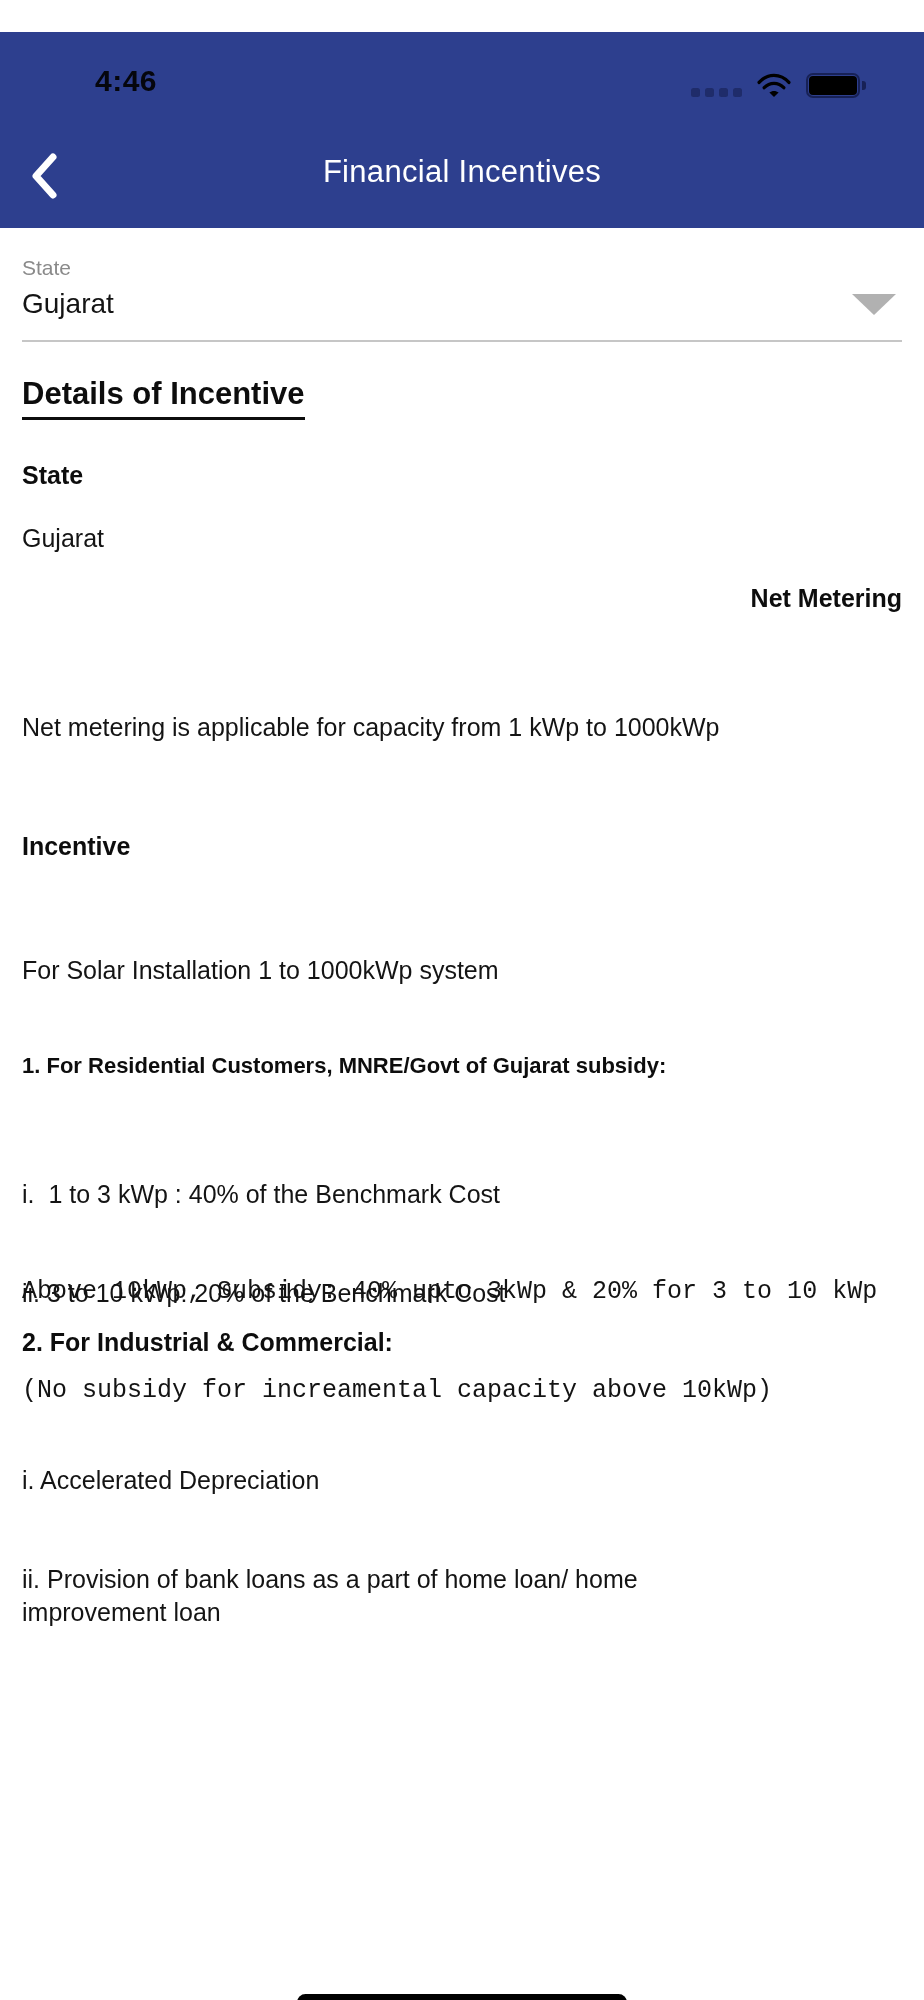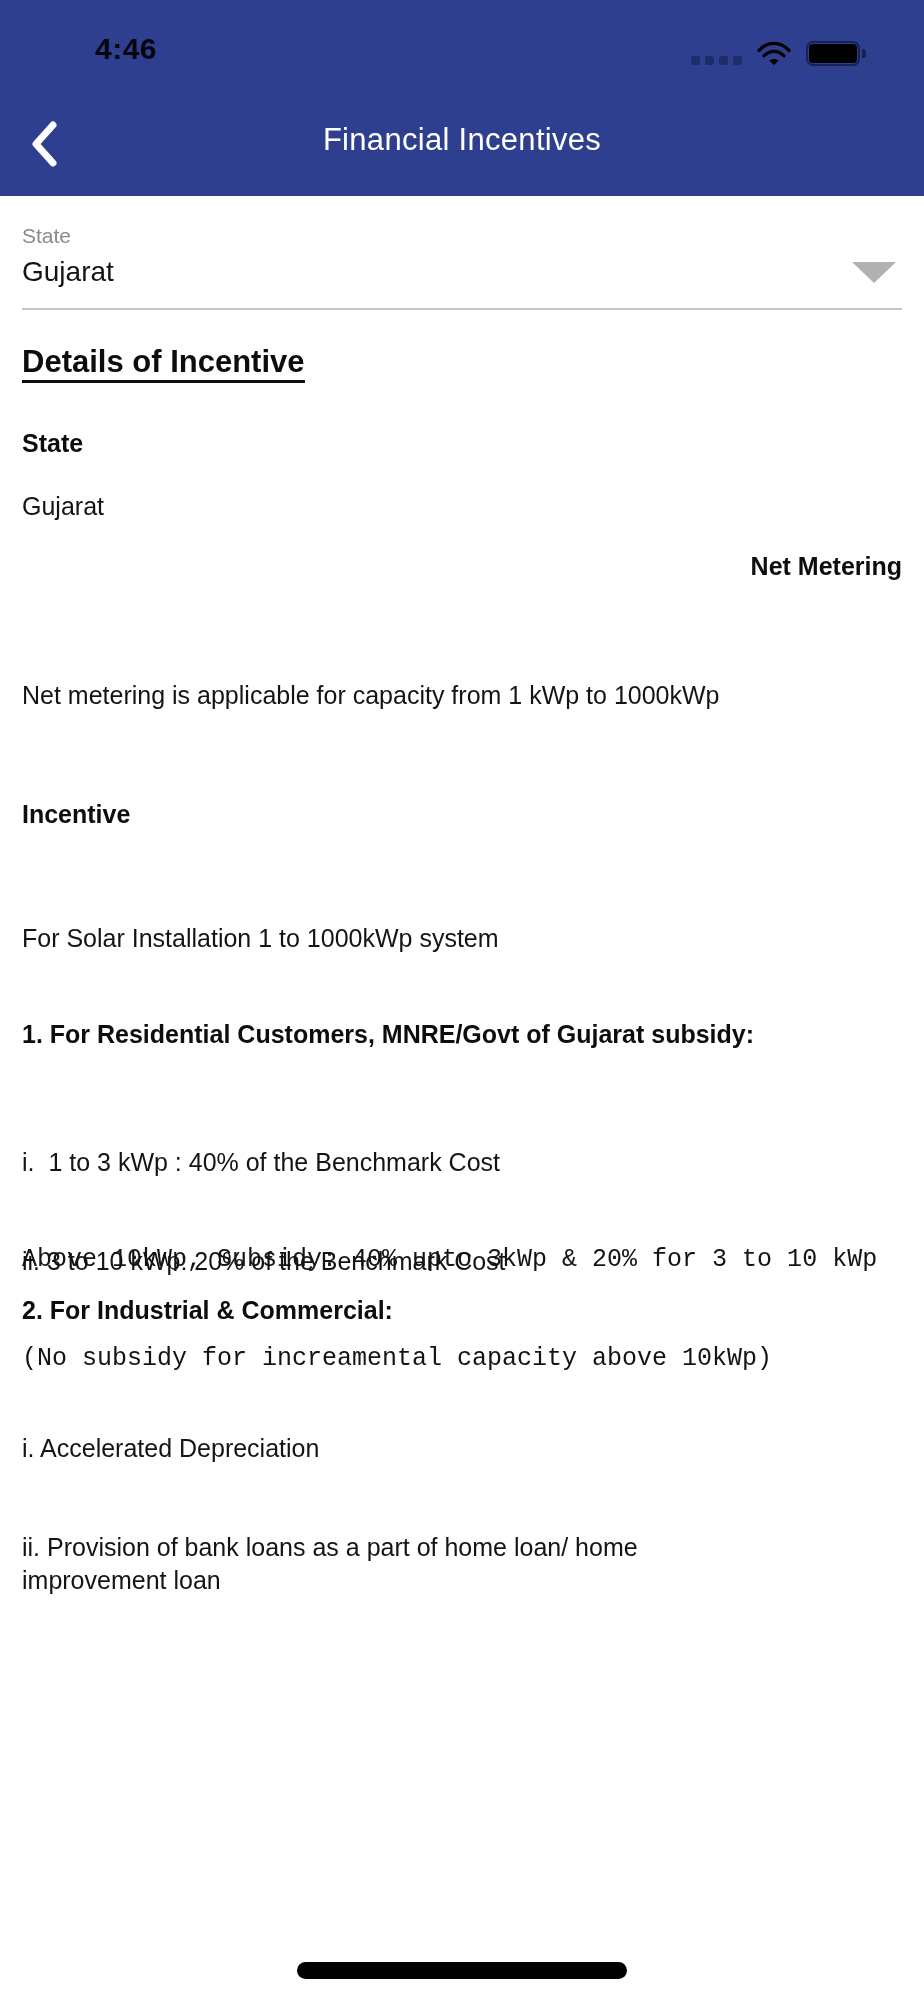--- a/index.html
+++ b/index.html
@@ -11,7 +11,7 @@
     overflow: hidden;
     color: #111111;
   }
-  .screen { position: absolute; inset: 0; }
+  .screen { position: absolute; inset: 0; margin-top: 32px; }
 
   
   .appbar {

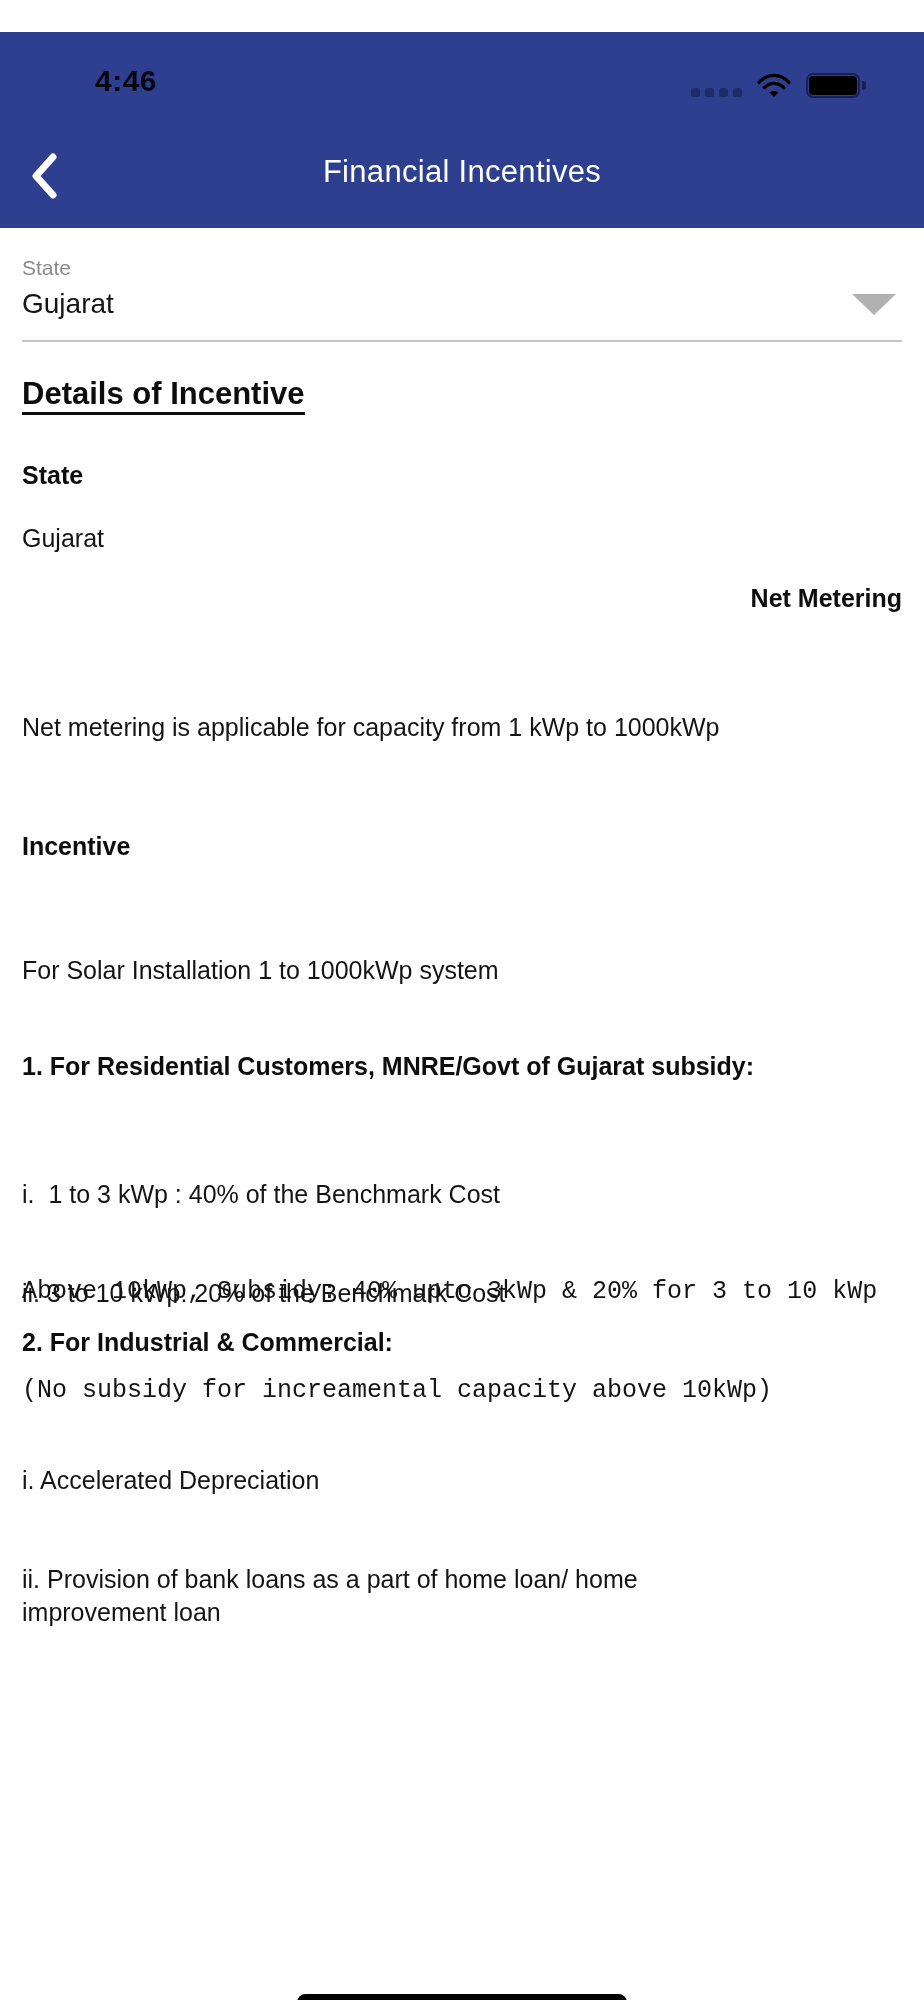--- a/index.html
+++ b/index.html
@@ -88,6 +88,7 @@
   .page-heading span {
     display: inline-block;
     border-bottom: 3px solid #0d0d0d;
+    padding-bottom: 5px;
   }
 
   .bold-label { font-size: 25px; font-weight: 700; color: #0d0d0d; line-height: 30px; }

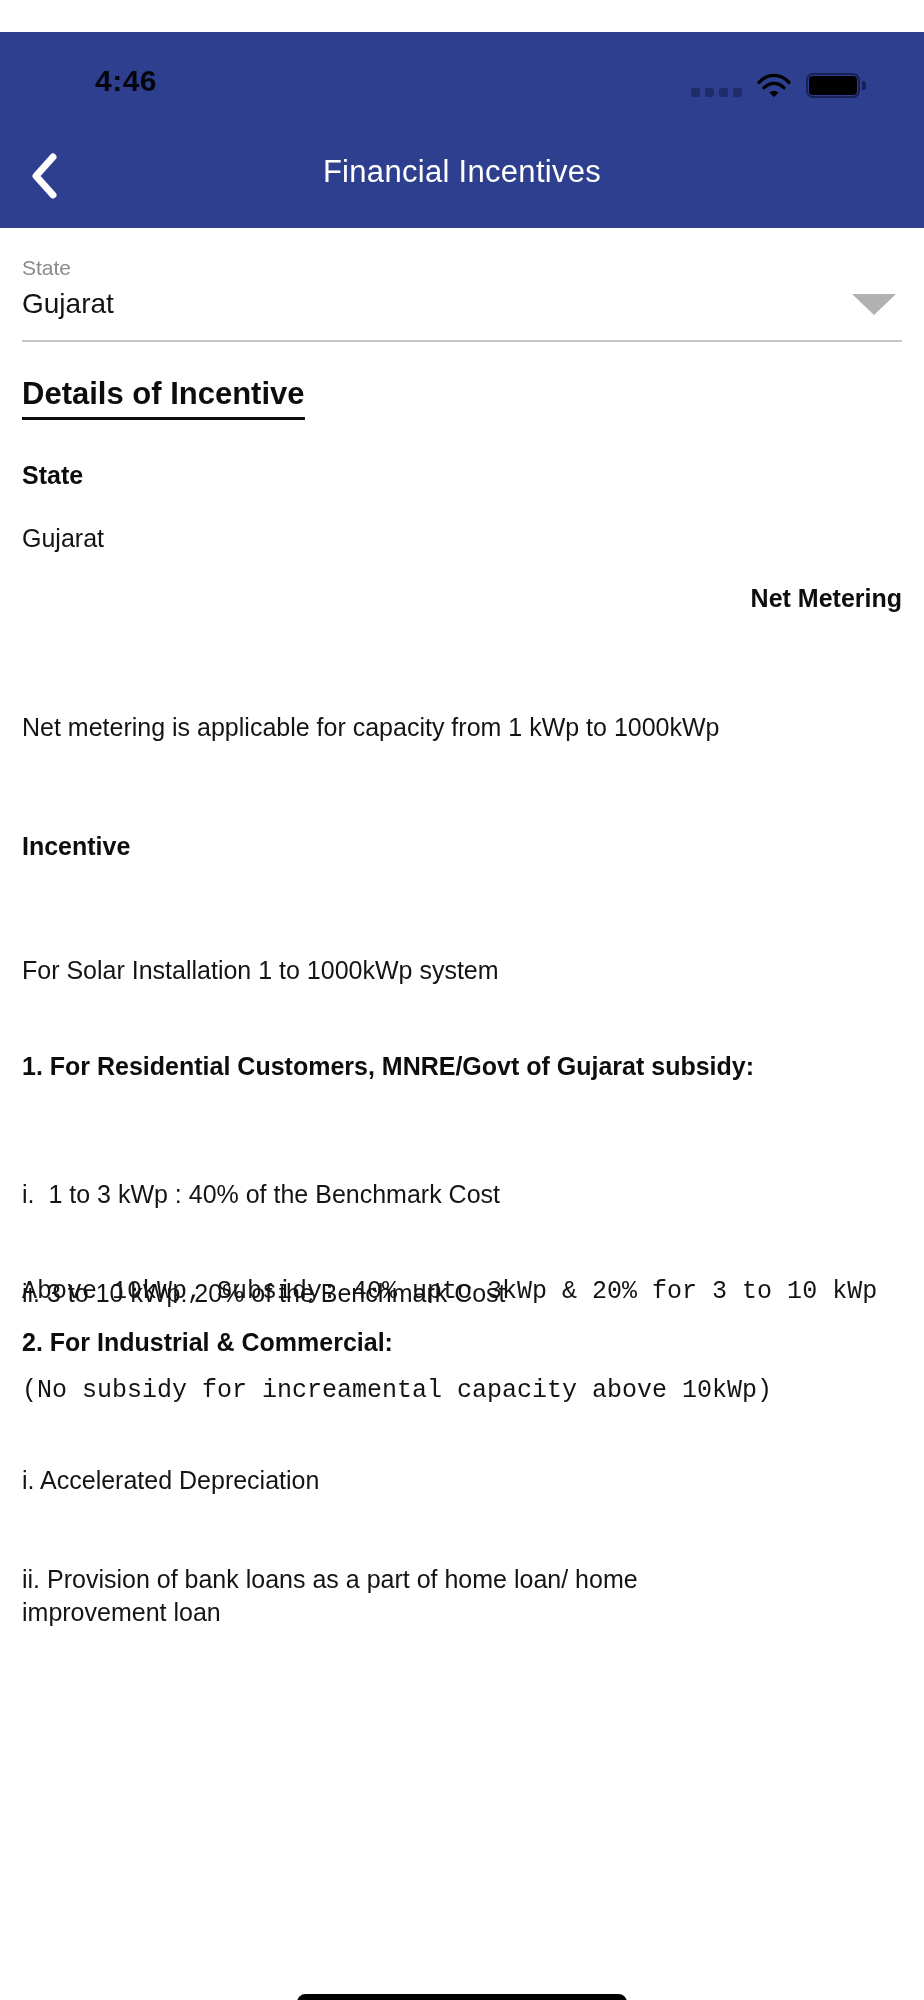--- a/index.html
+++ b/index.html
@@ -100,7 +100,7 @@
   .t-nmtext     { top: 483px; }
   .t-incentive  { top: 603px; }
   .t-solar      { top: 726px; }
-  .t-res-head   { top: 823px; font-size: 25px; }
+  .t-res-head   { top: 823px; font-size: 22px; }
   .t-res-items  { top: 884px; }
   .t-subsidy    { top: 981px; font-family: Liberation Mono, monospace; }
   .t-ind-head   { top: 1099px; font-size: 25px; }

